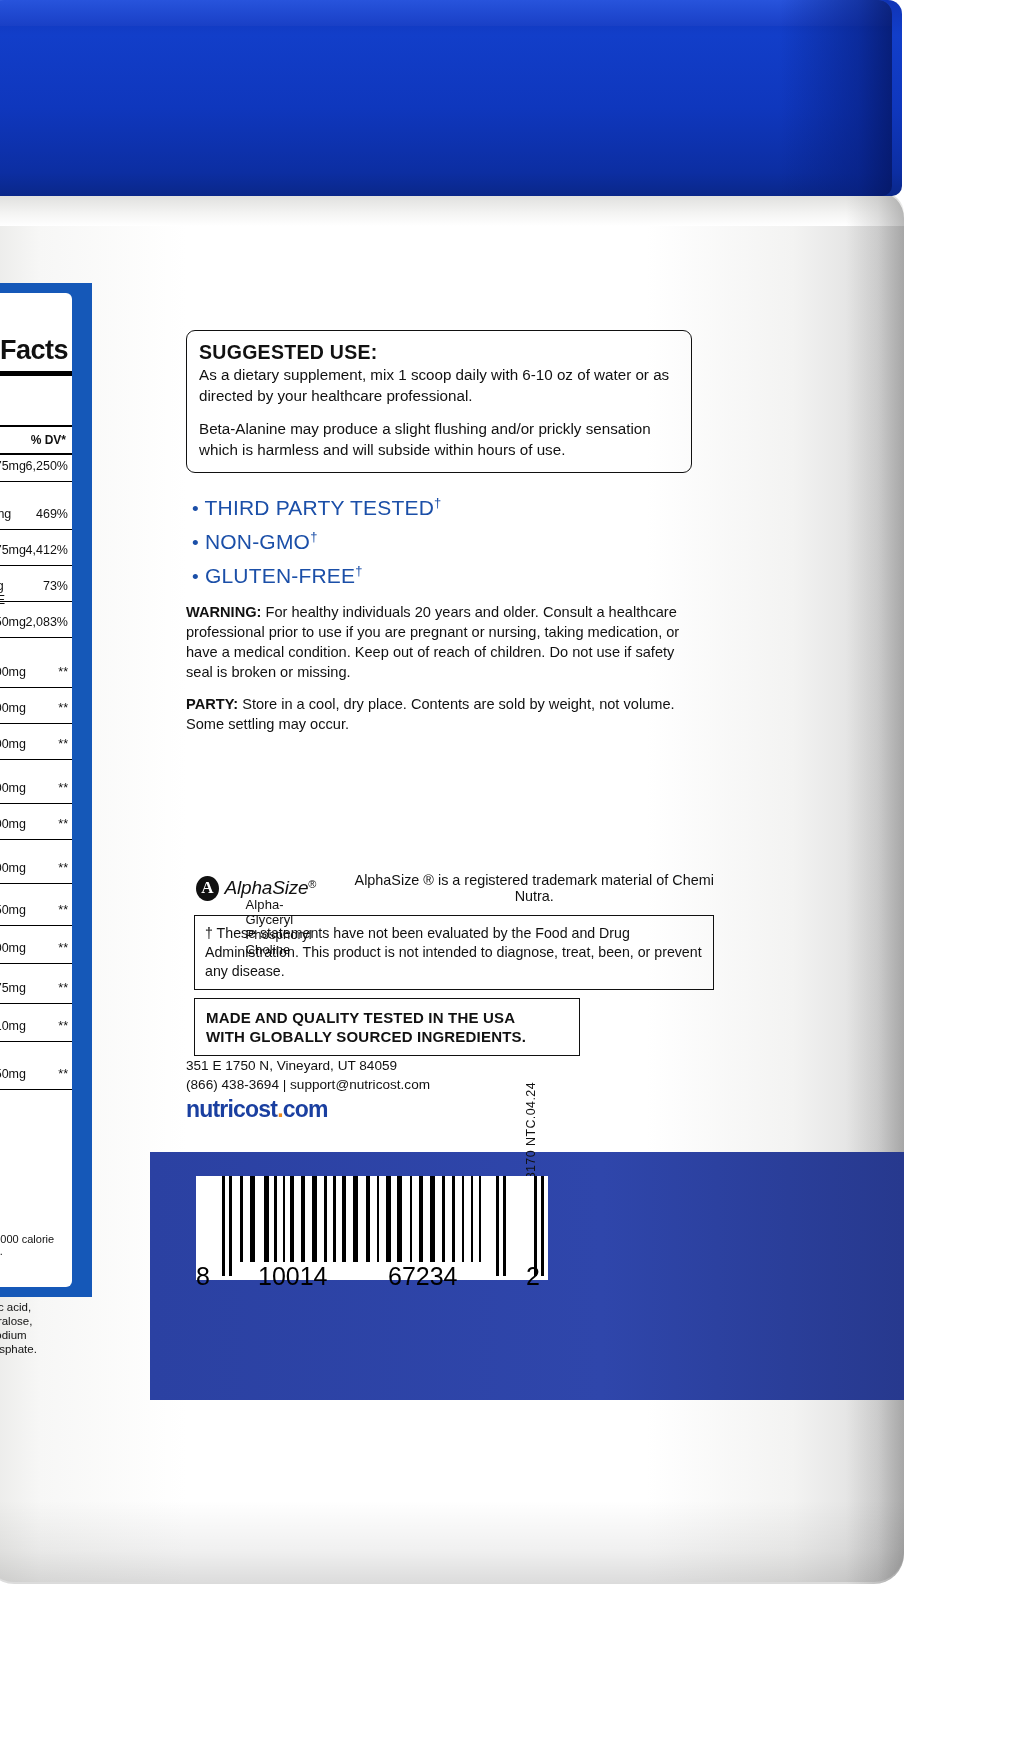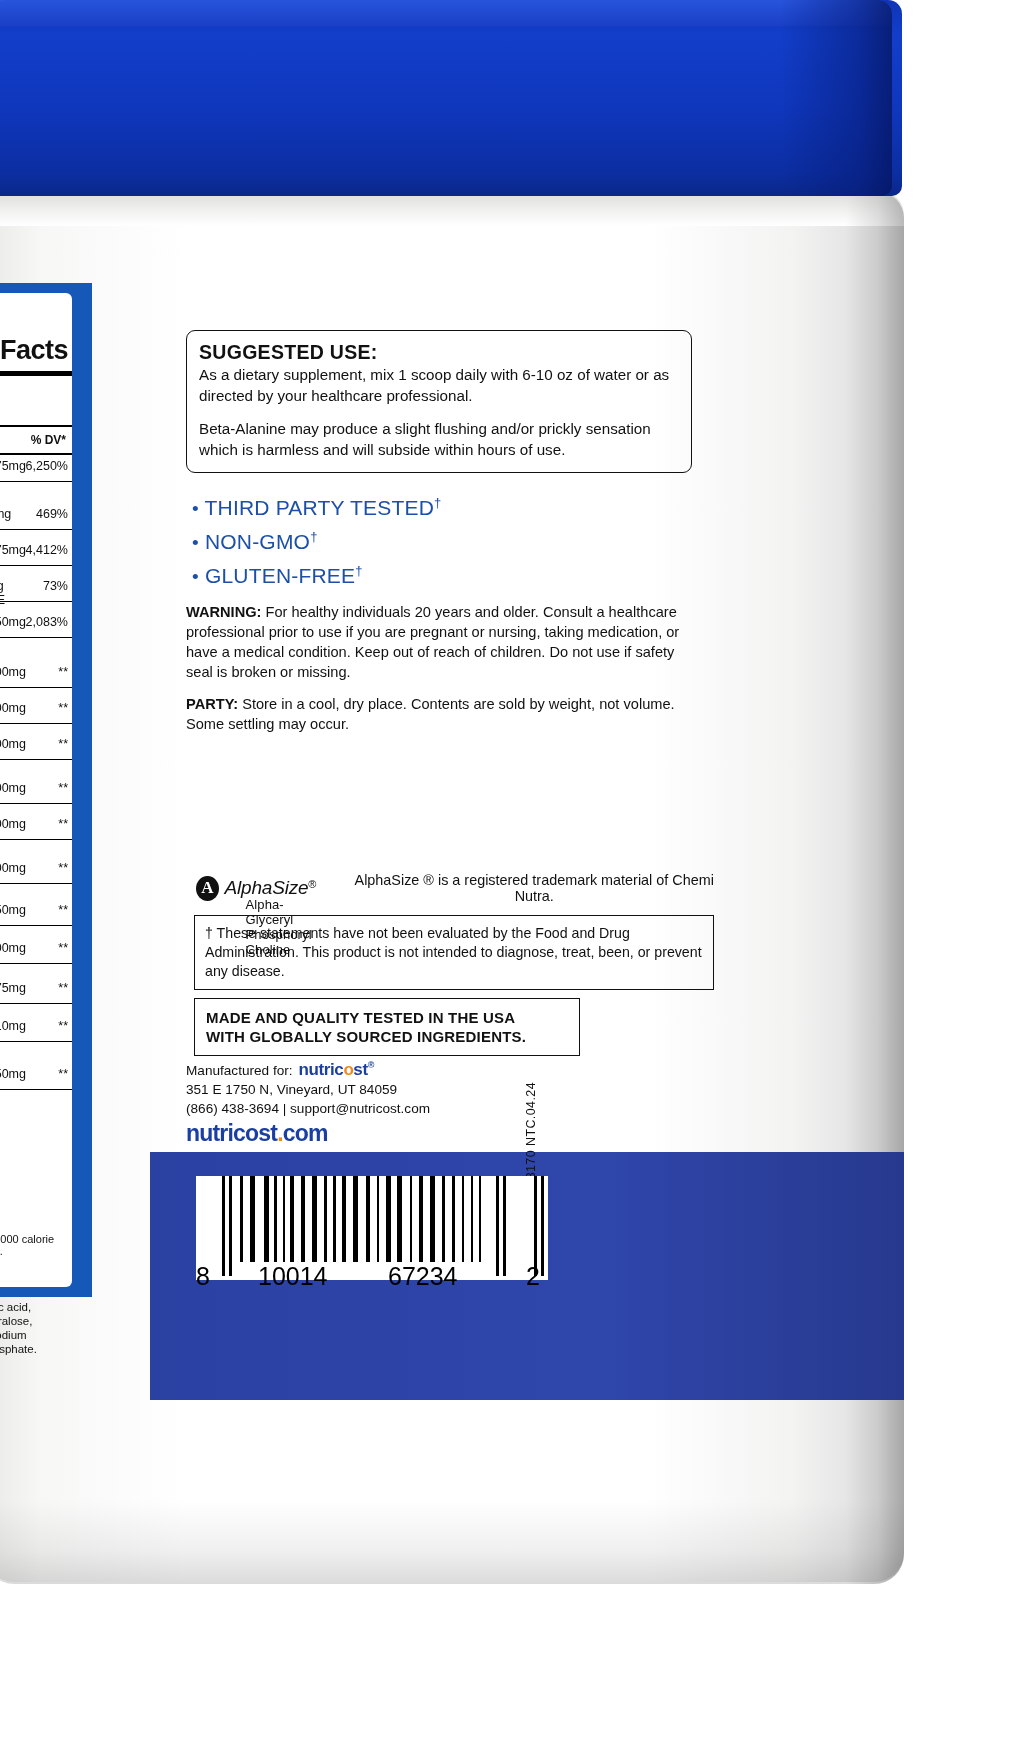--- a/index.html
+++ b/index.html
@@ -244,10 +244,6 @@
   </div>
 
   <div class="mfg">
-    <div class="brandline">
-      <span>Manufactured for:</span>
-      <span class="nutri">nutric<span class="o">o</span>st<span class="reg">®</span></span>
-    </div>
     <div>351 E 1750 N, Vineyard, UT 84059</div>
     <div>(866) 438-3694  |  support@nutricost.com</div>
     <div class="site">nutricost<span class="dot">.</span>com</div>

